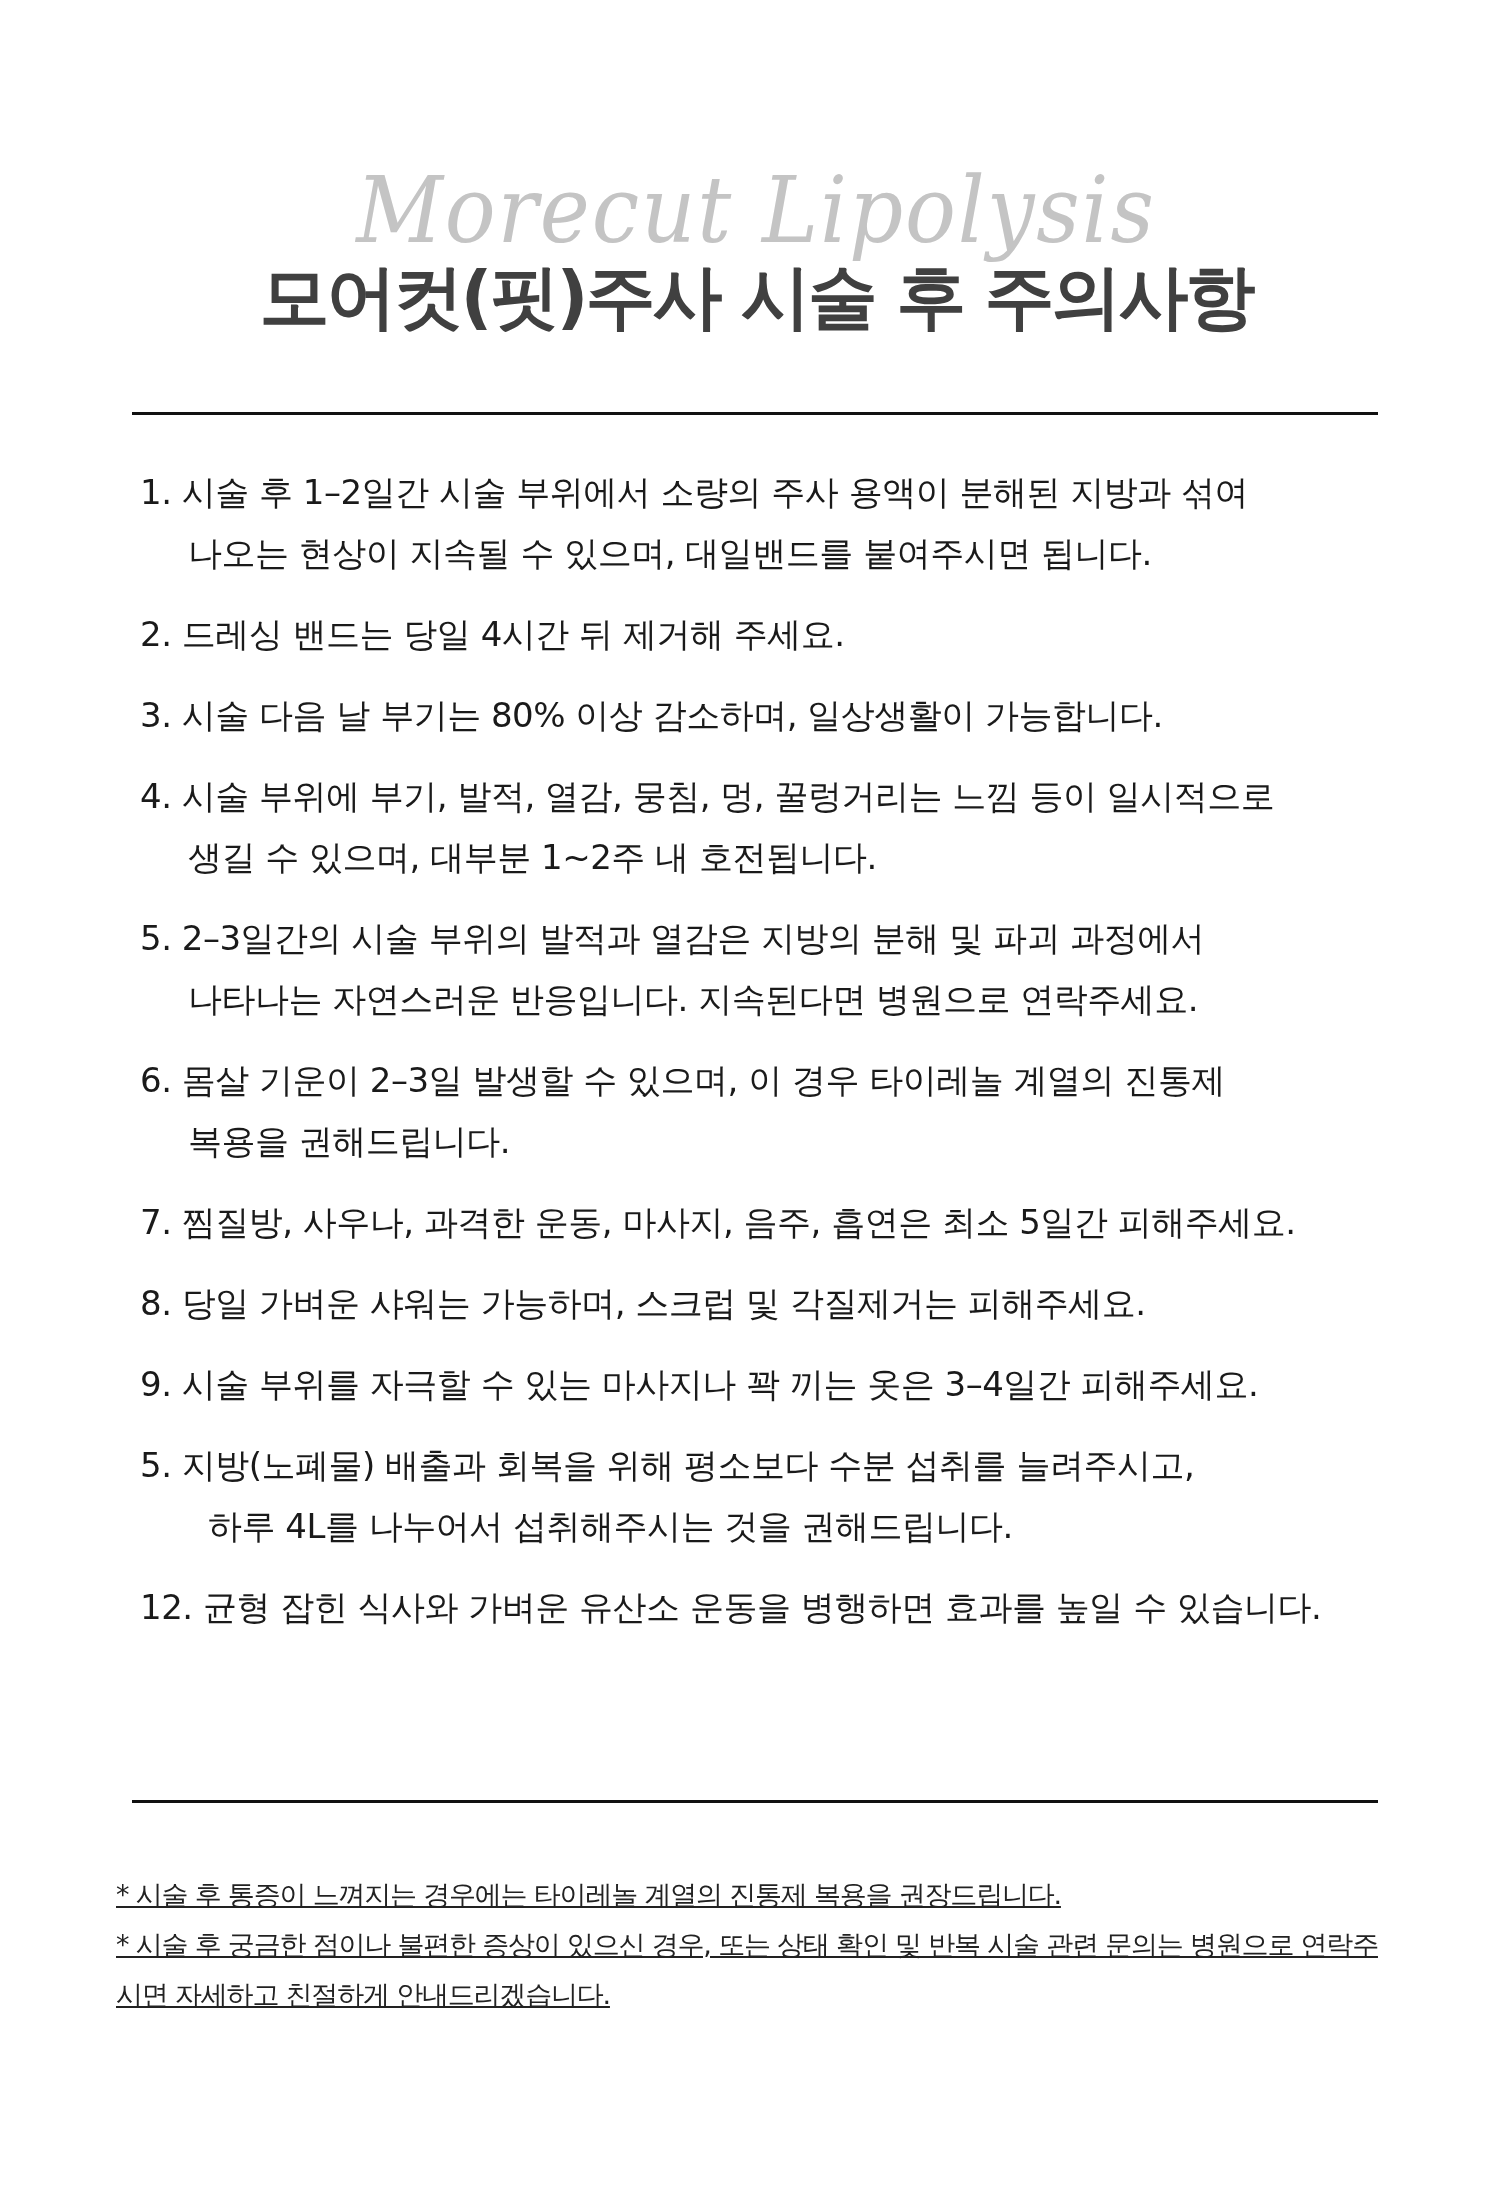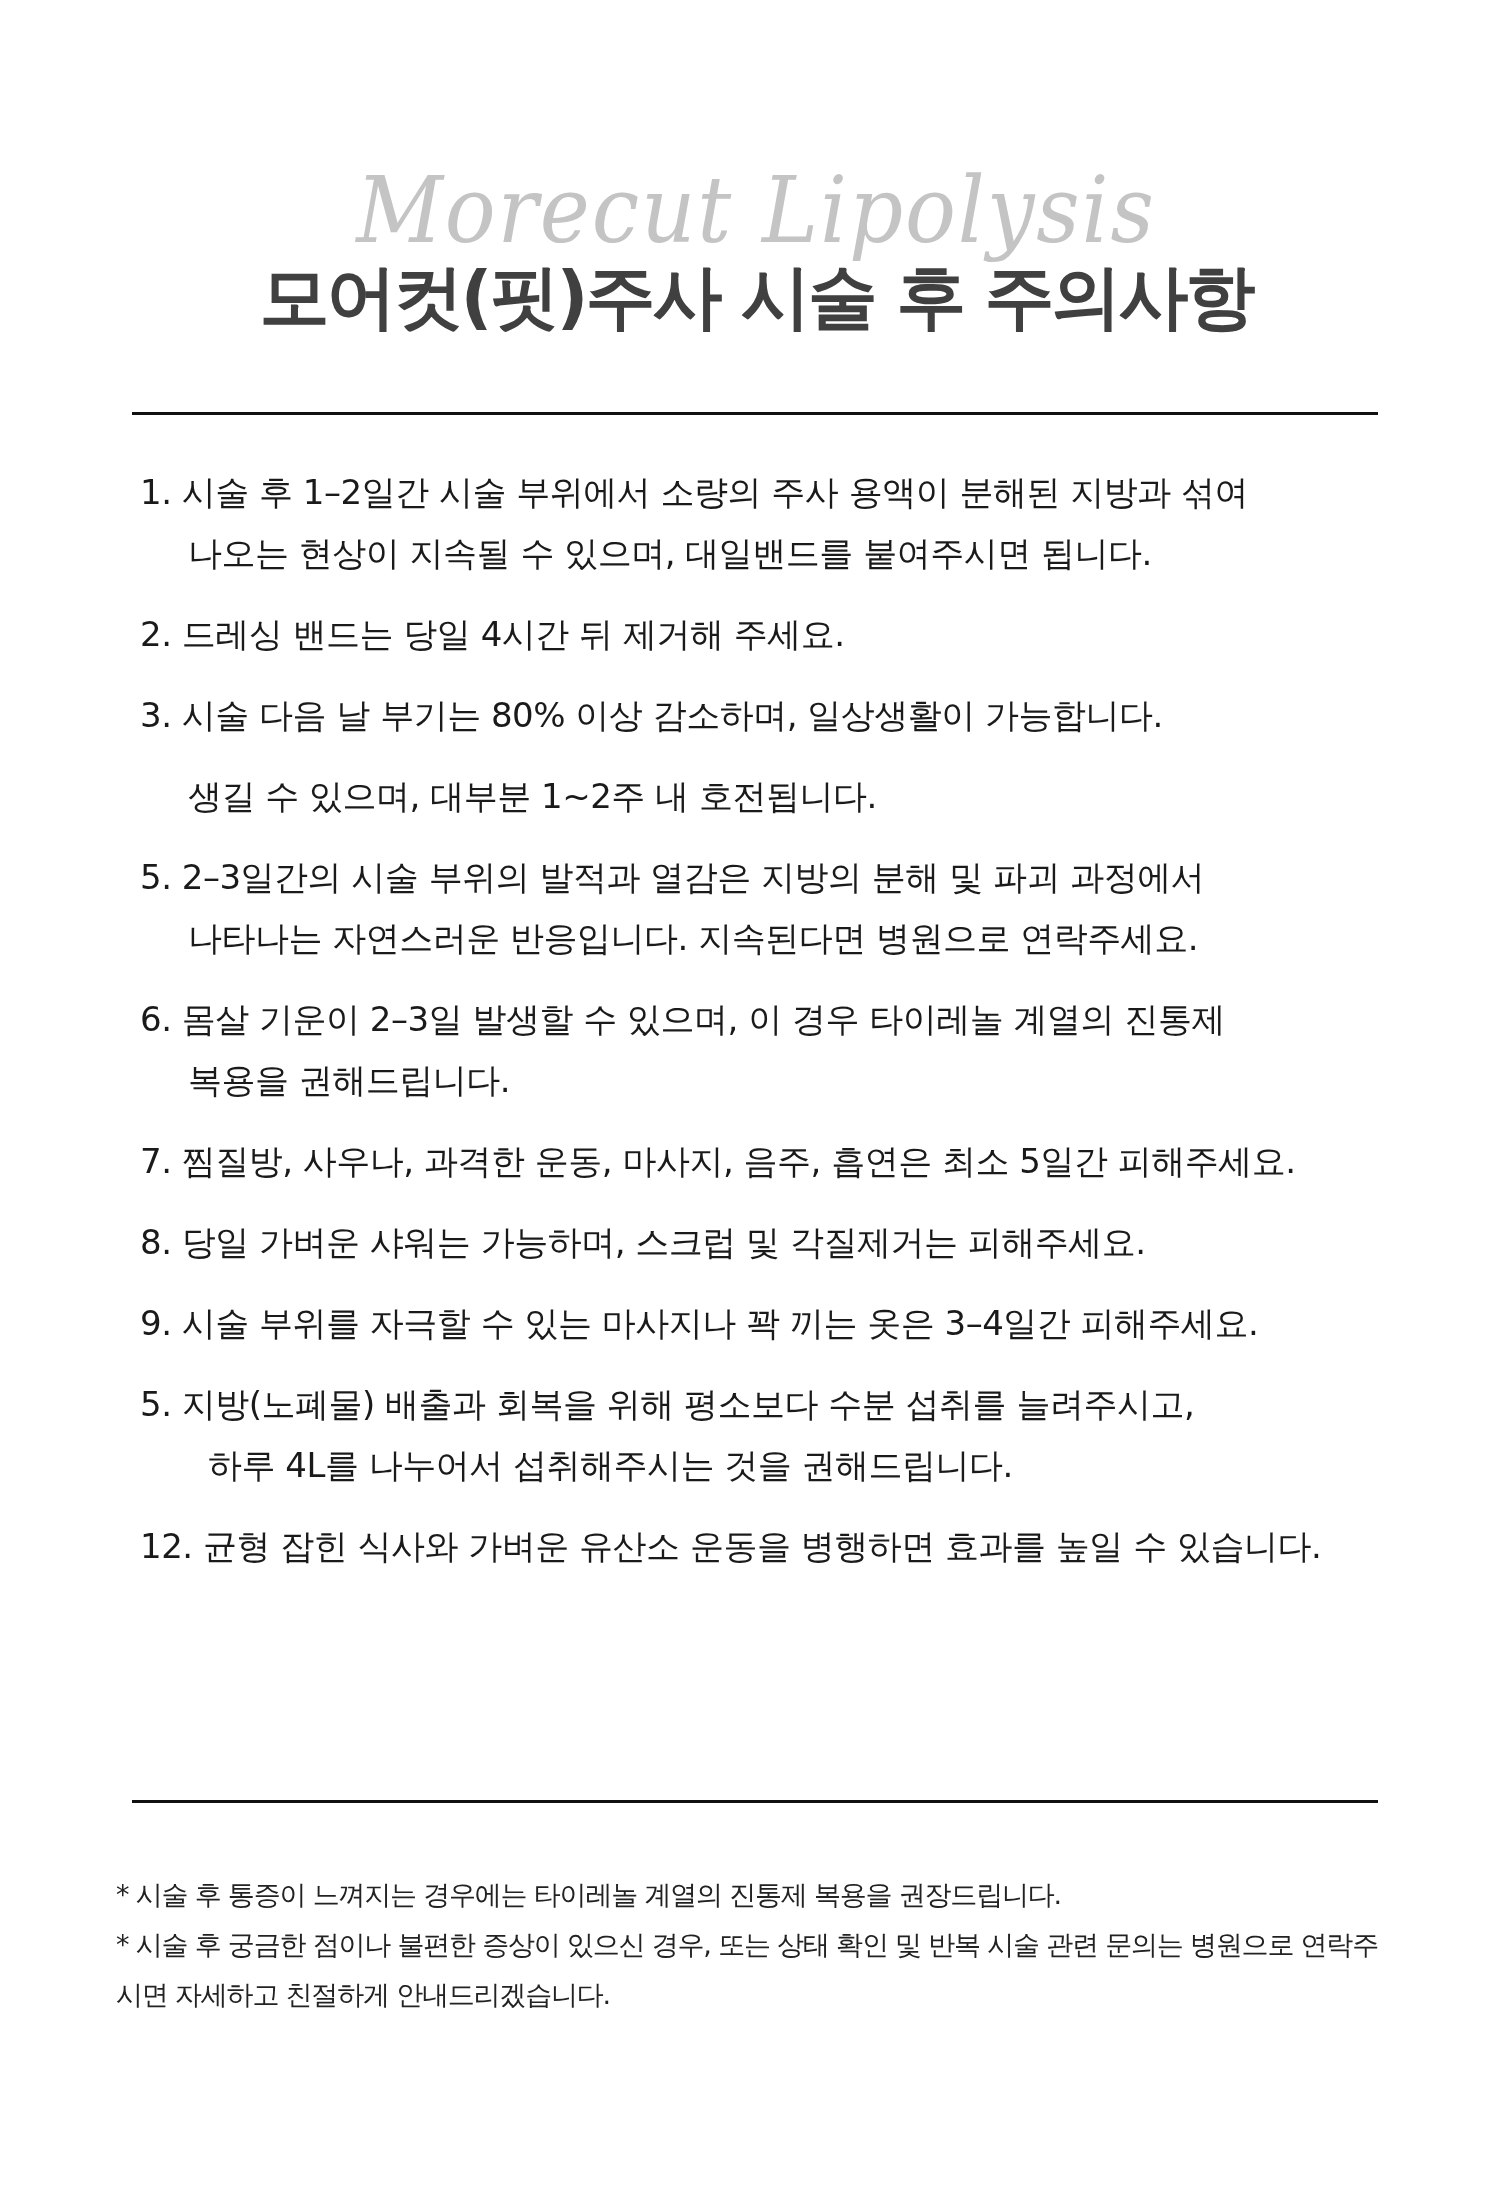--- a/index.html
+++ b/index.html
@@ -39,7 +39,7 @@
   <div class="item"><span>1. 시술 후 1–2일간 시술 부위에서 소량의 주사 용액이 분해된 지방과 섞여</span><span class="line2">나오는 현상이 지속될 수 있으며, 대일밴드를 붙여주시면 됩니다.</span></div>
   <div class="item"><span>2. 드레싱 밴드는 당일 4시간 뒤 제거해 주세요.</span></div>
   <div class="item"><span>3. 시술 다음 날 부기는 80% 이상 감소하며, 일상생활이 가능합니다.</span></div>
-  <div class="item"><span class="line2">생길 수 있으며, 대부분 1~2주 내 호전됩니다.</span></div>
+  <div class="item"><span>4. 시술 부위에 부기, 발적, 열감, 뭉침, 멍, 꿀렁거리는 느낌 등이 일시적으로</span><span class="line2">생길 수 있으며, 대부분 1~2주 내 호전됩니다.</span></div>
   <div class="item"><span>5.  2–3일간의 시술 부위의 발적과 열감은 지방의 분해 및 파괴 과정에서</span><span class="line2">나타나는 자연스러운 반응입니다. 지속된다면 병원으로 연락주세요.</span></div>
   <div class="item"><span>6. 몸살 기운이 2–3일 발생할 수 있으며, 이 경우 타이레놀 계열의 진통제</span><span class="line2">복용을 권해드립니다.</span></div>
   <div class="item"><span>7. 찜질방, 사우나, 과격한 운동, 마사지, 음주, 흡연은 최소 5일간 피해주세요.</span></div>

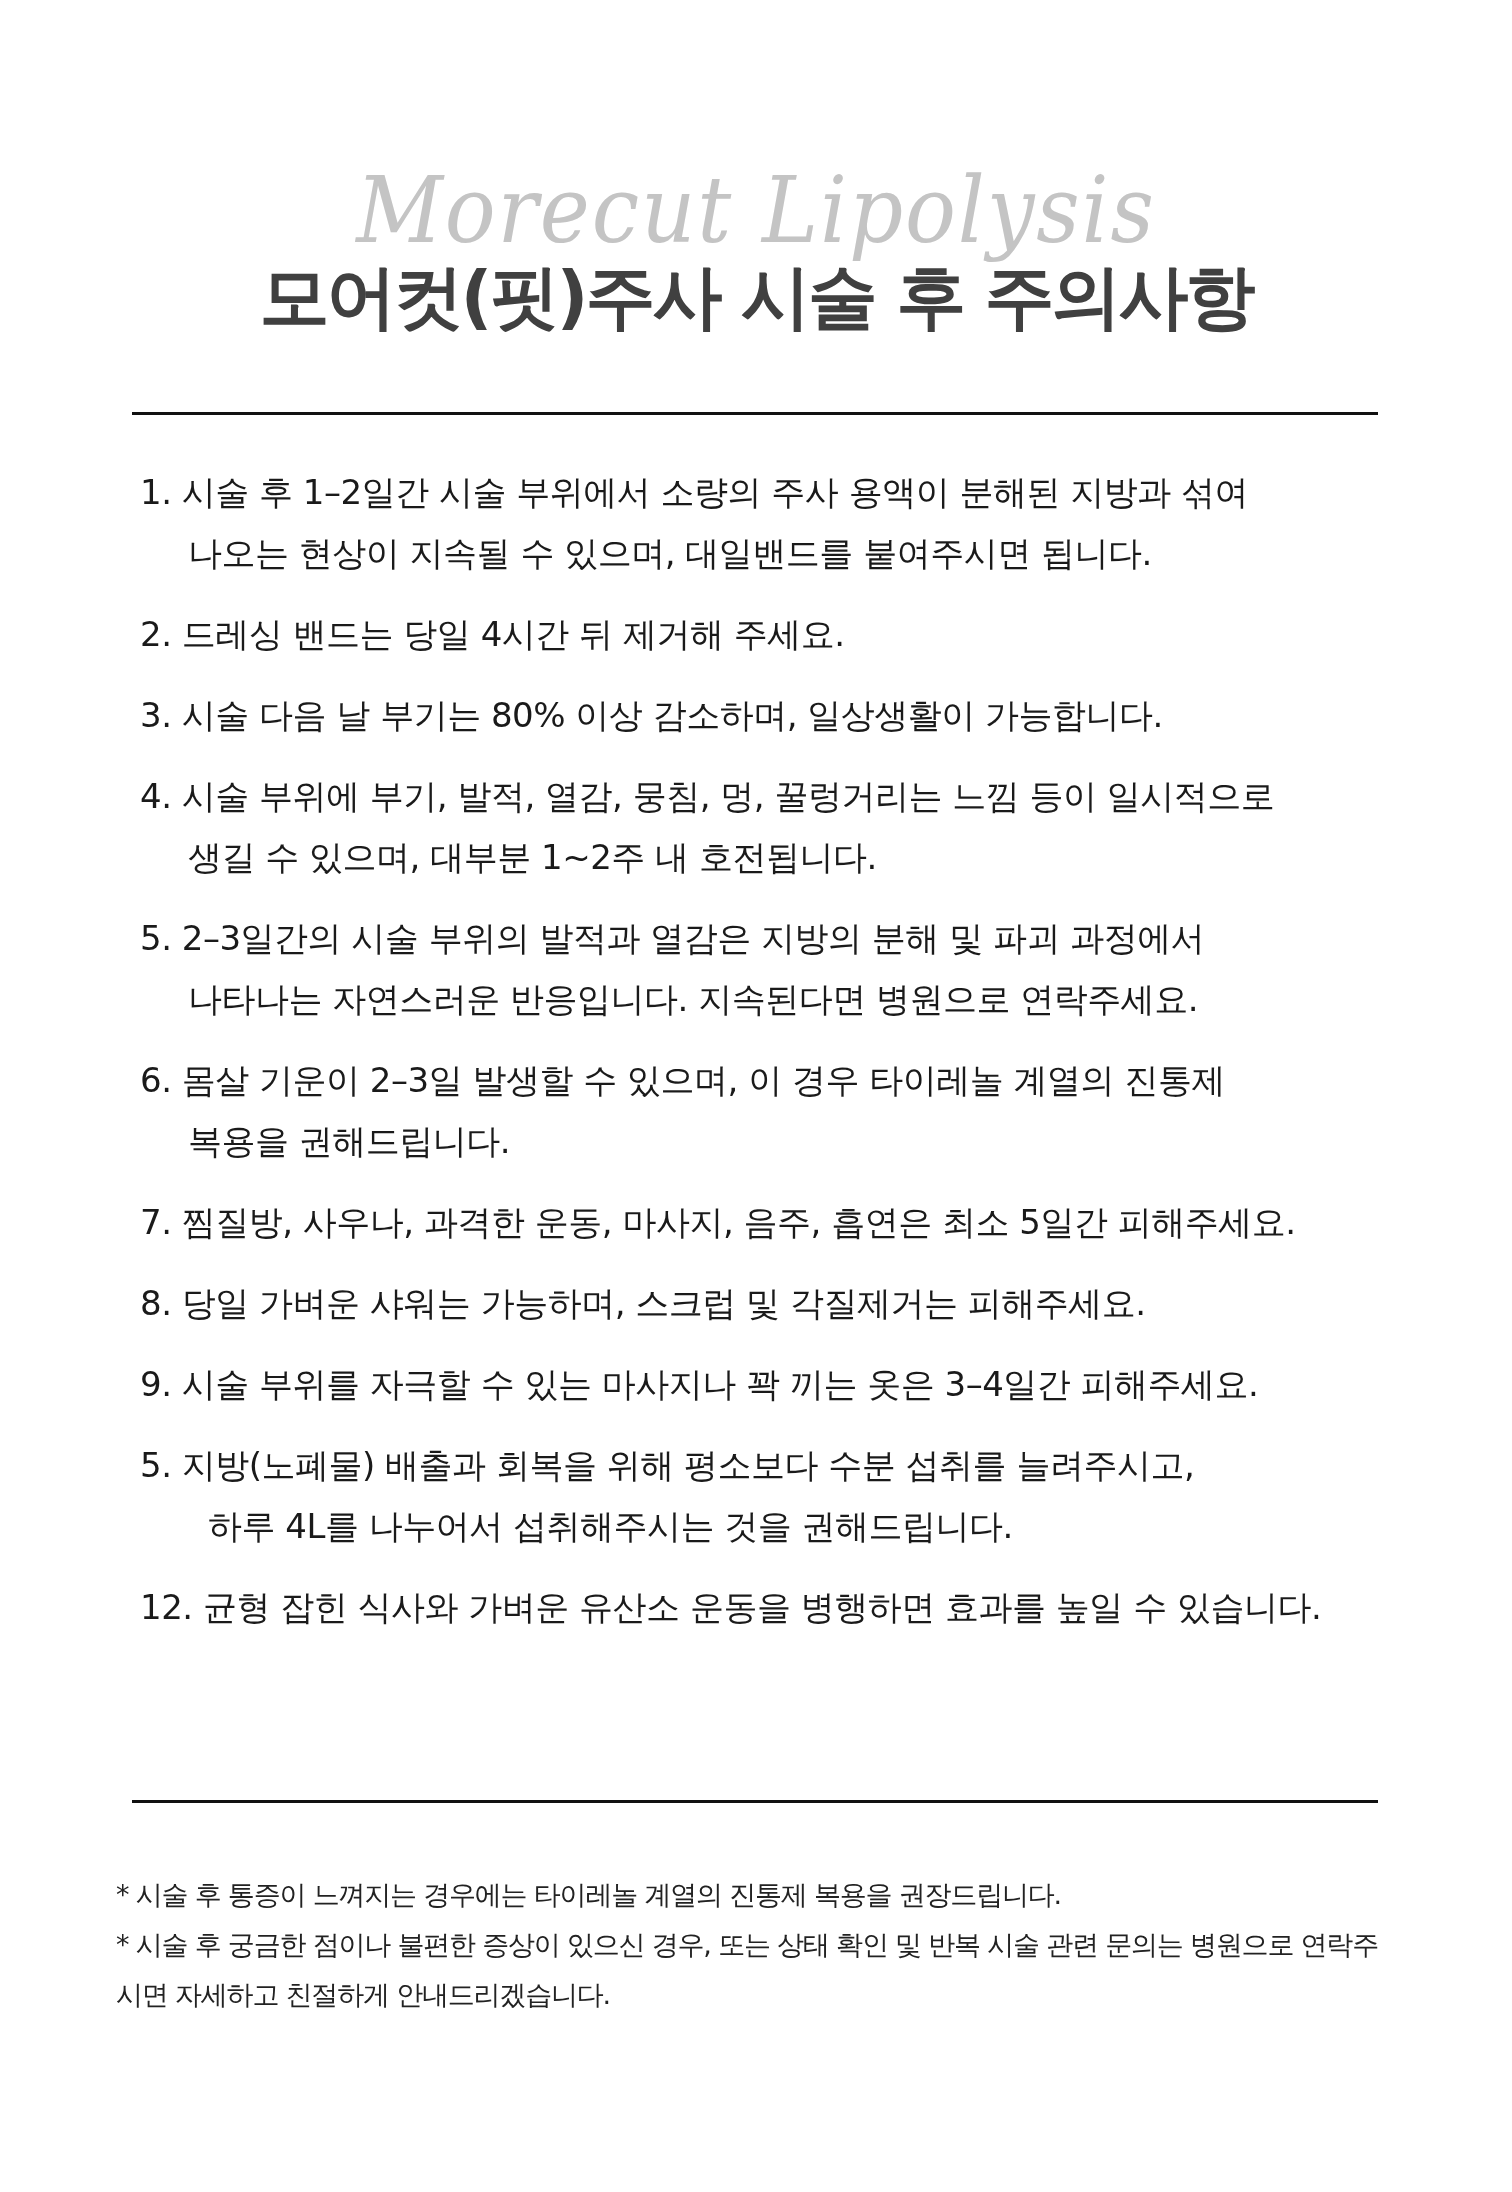--- a/index.html
+++ b/index.html
@@ -25,7 +25,7 @@
   .item.wide .line2 { padding-left:68px; }
   .notes { position:absolute; left:116px; top:1870px; width:1280px; font-size:27px;
            line-height:50px; color:#222; letter-spacing:-1.2px; }
-  .notes p { margin:0; }
+  .notes p { margin:0;text-decoration:underline; }
 </style>
 </head>
 <body>

